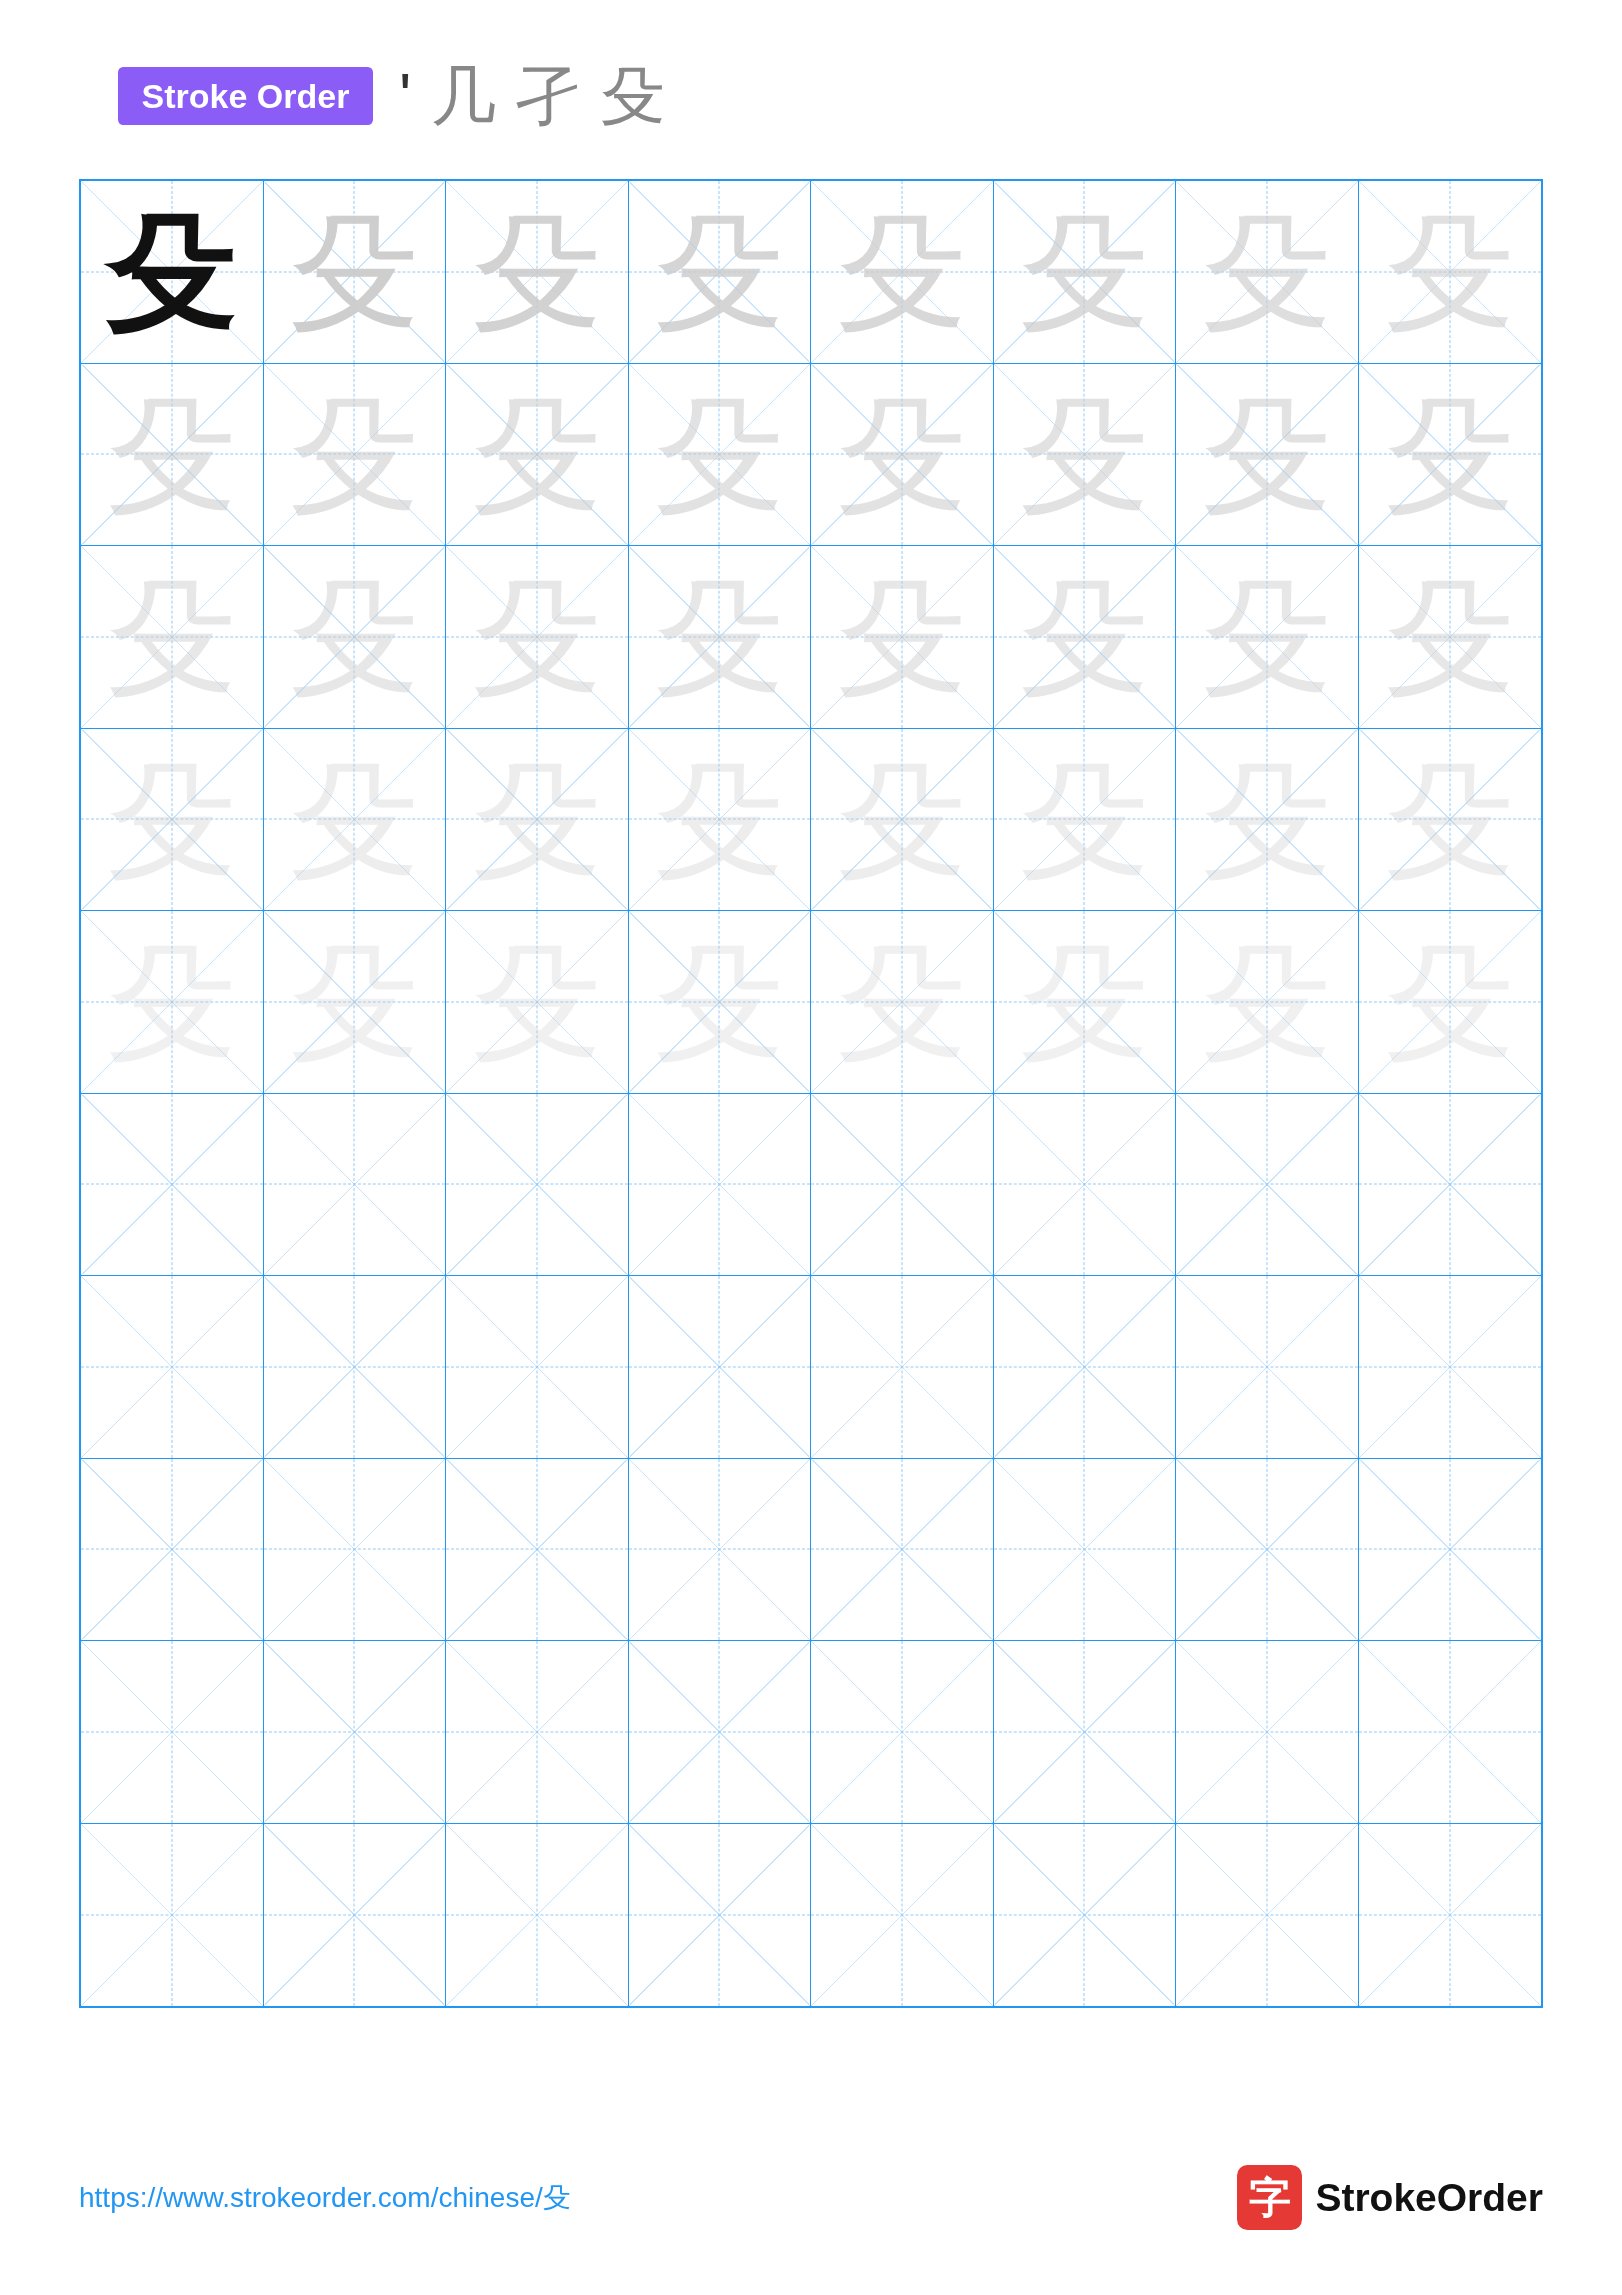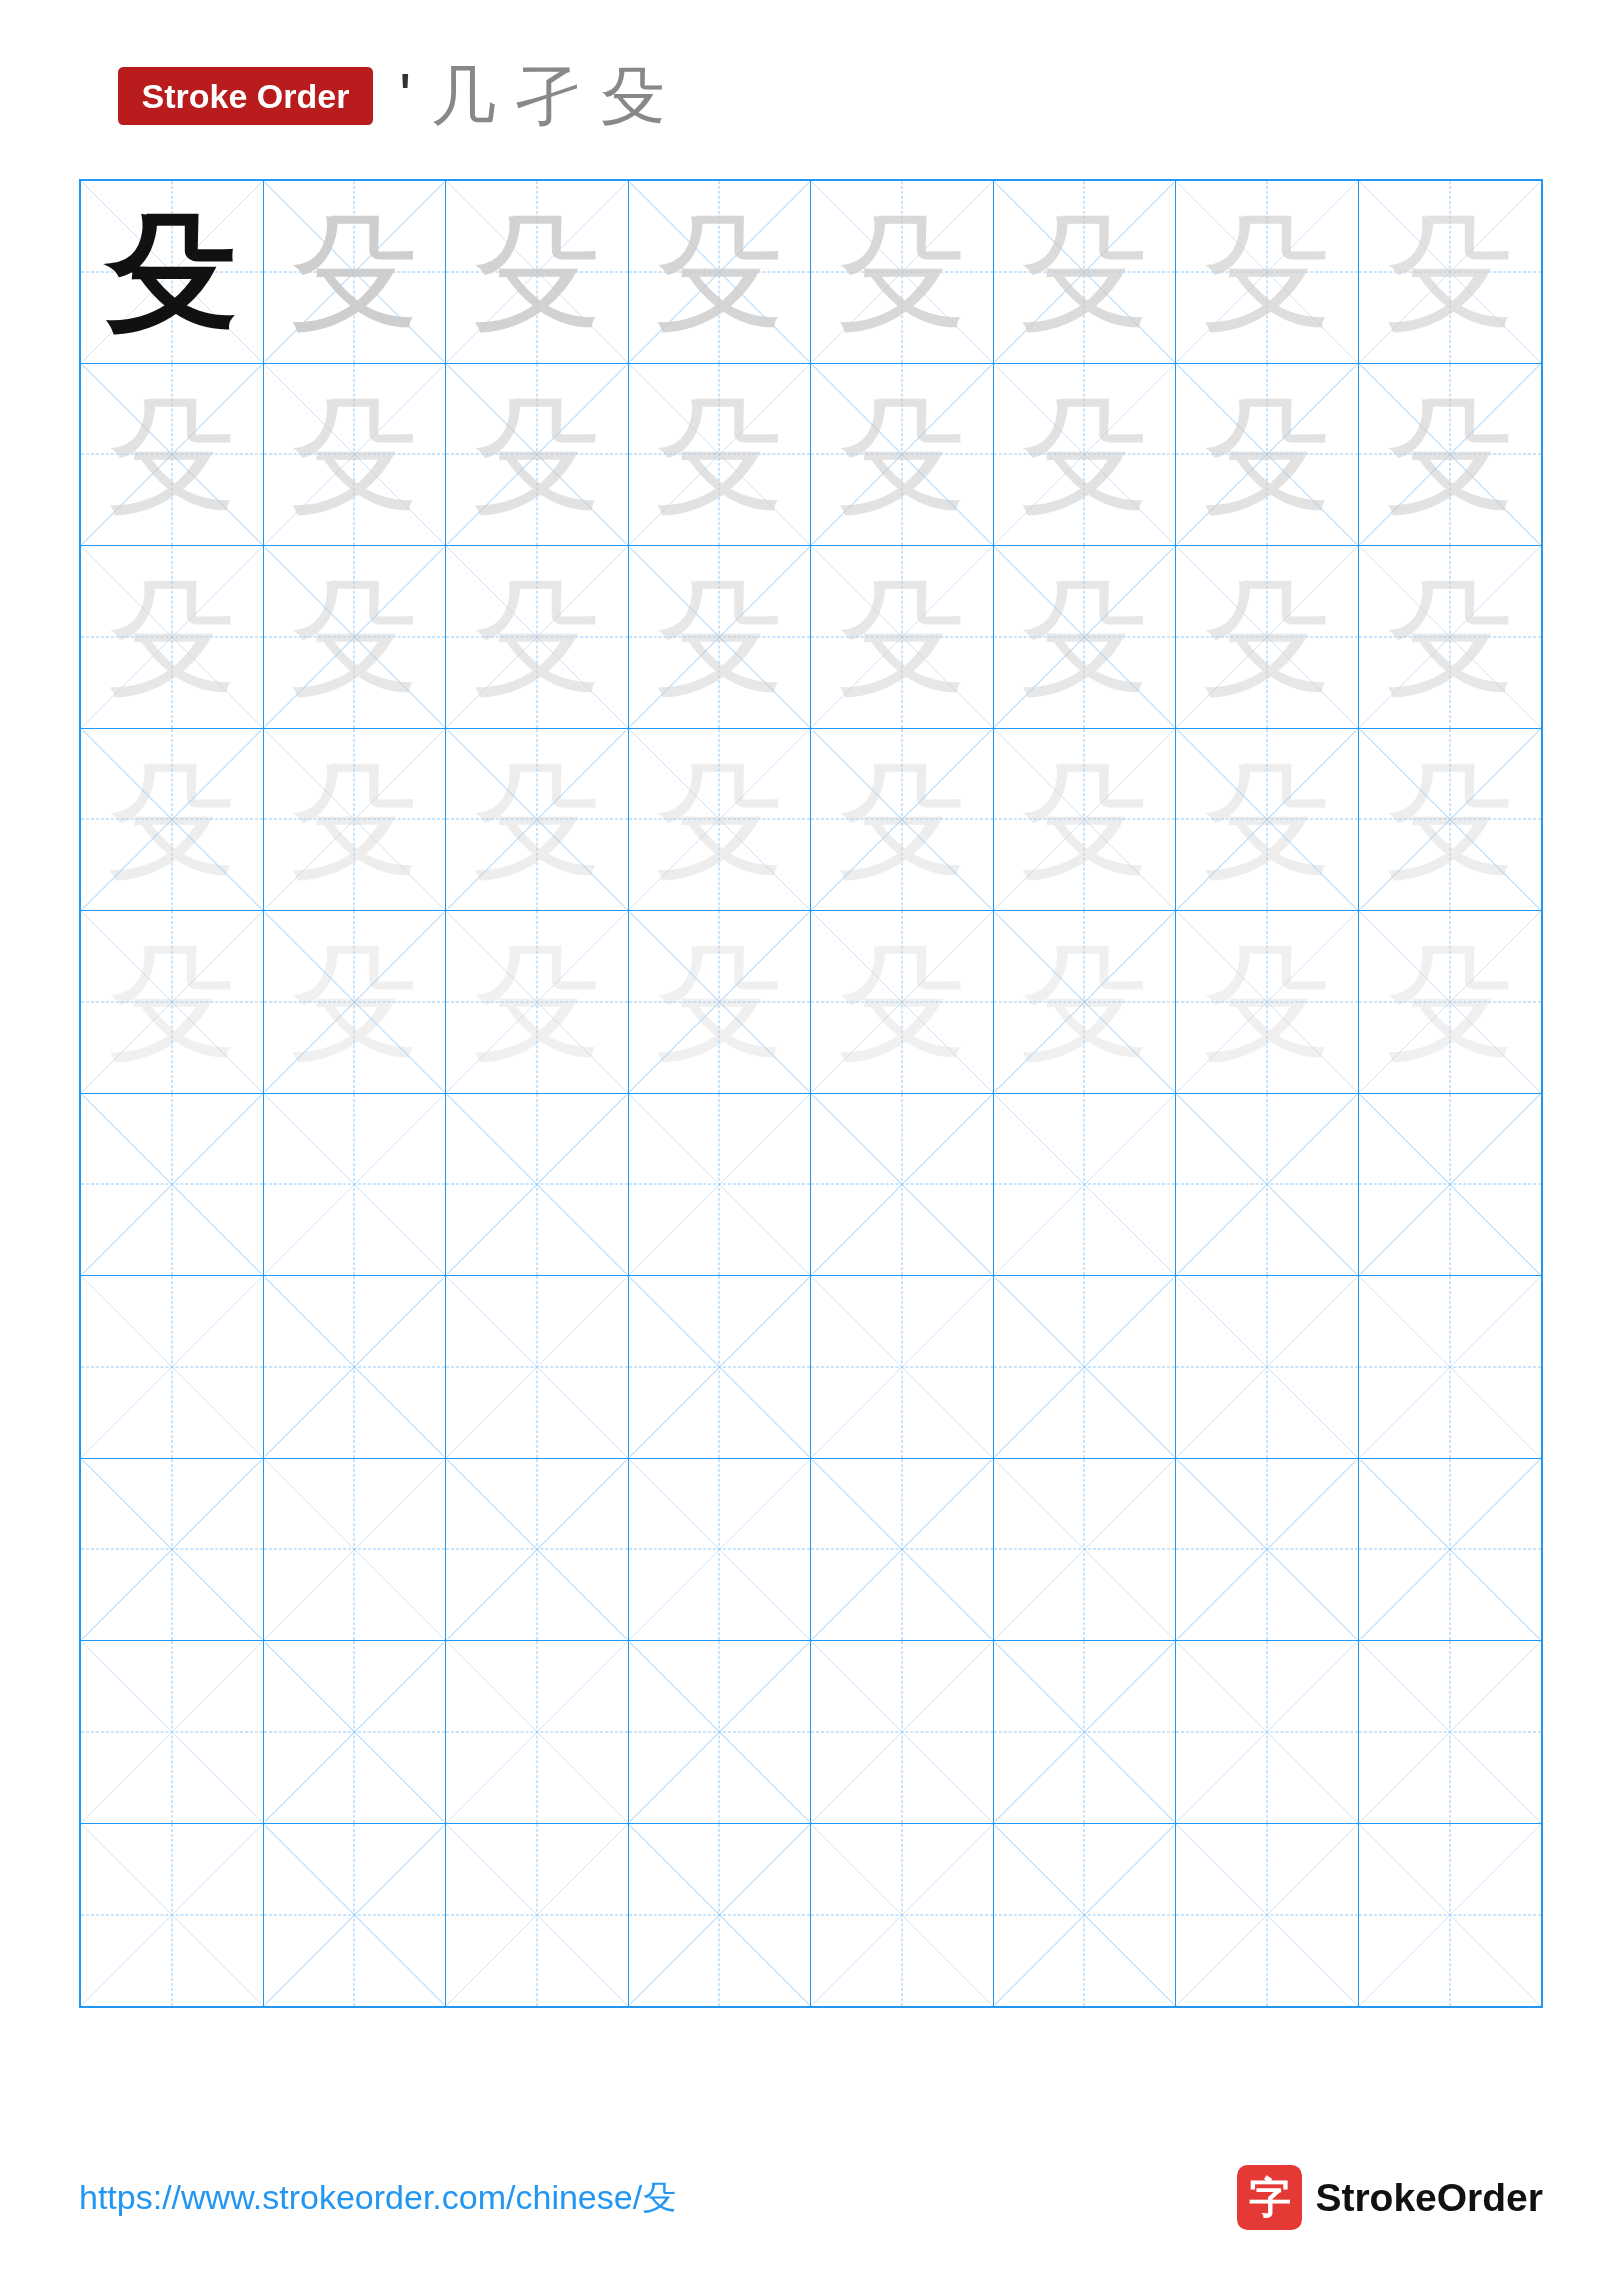--- a/index.html
+++ b/index.html
@@ -41,7 +41,7 @@
     }
 
     .stroke-order-badge {
-      background: #b91c1c;
+      background: #8b5cf6;
       color: #fff;
       font-size: 34px;
       font-weight: bold;

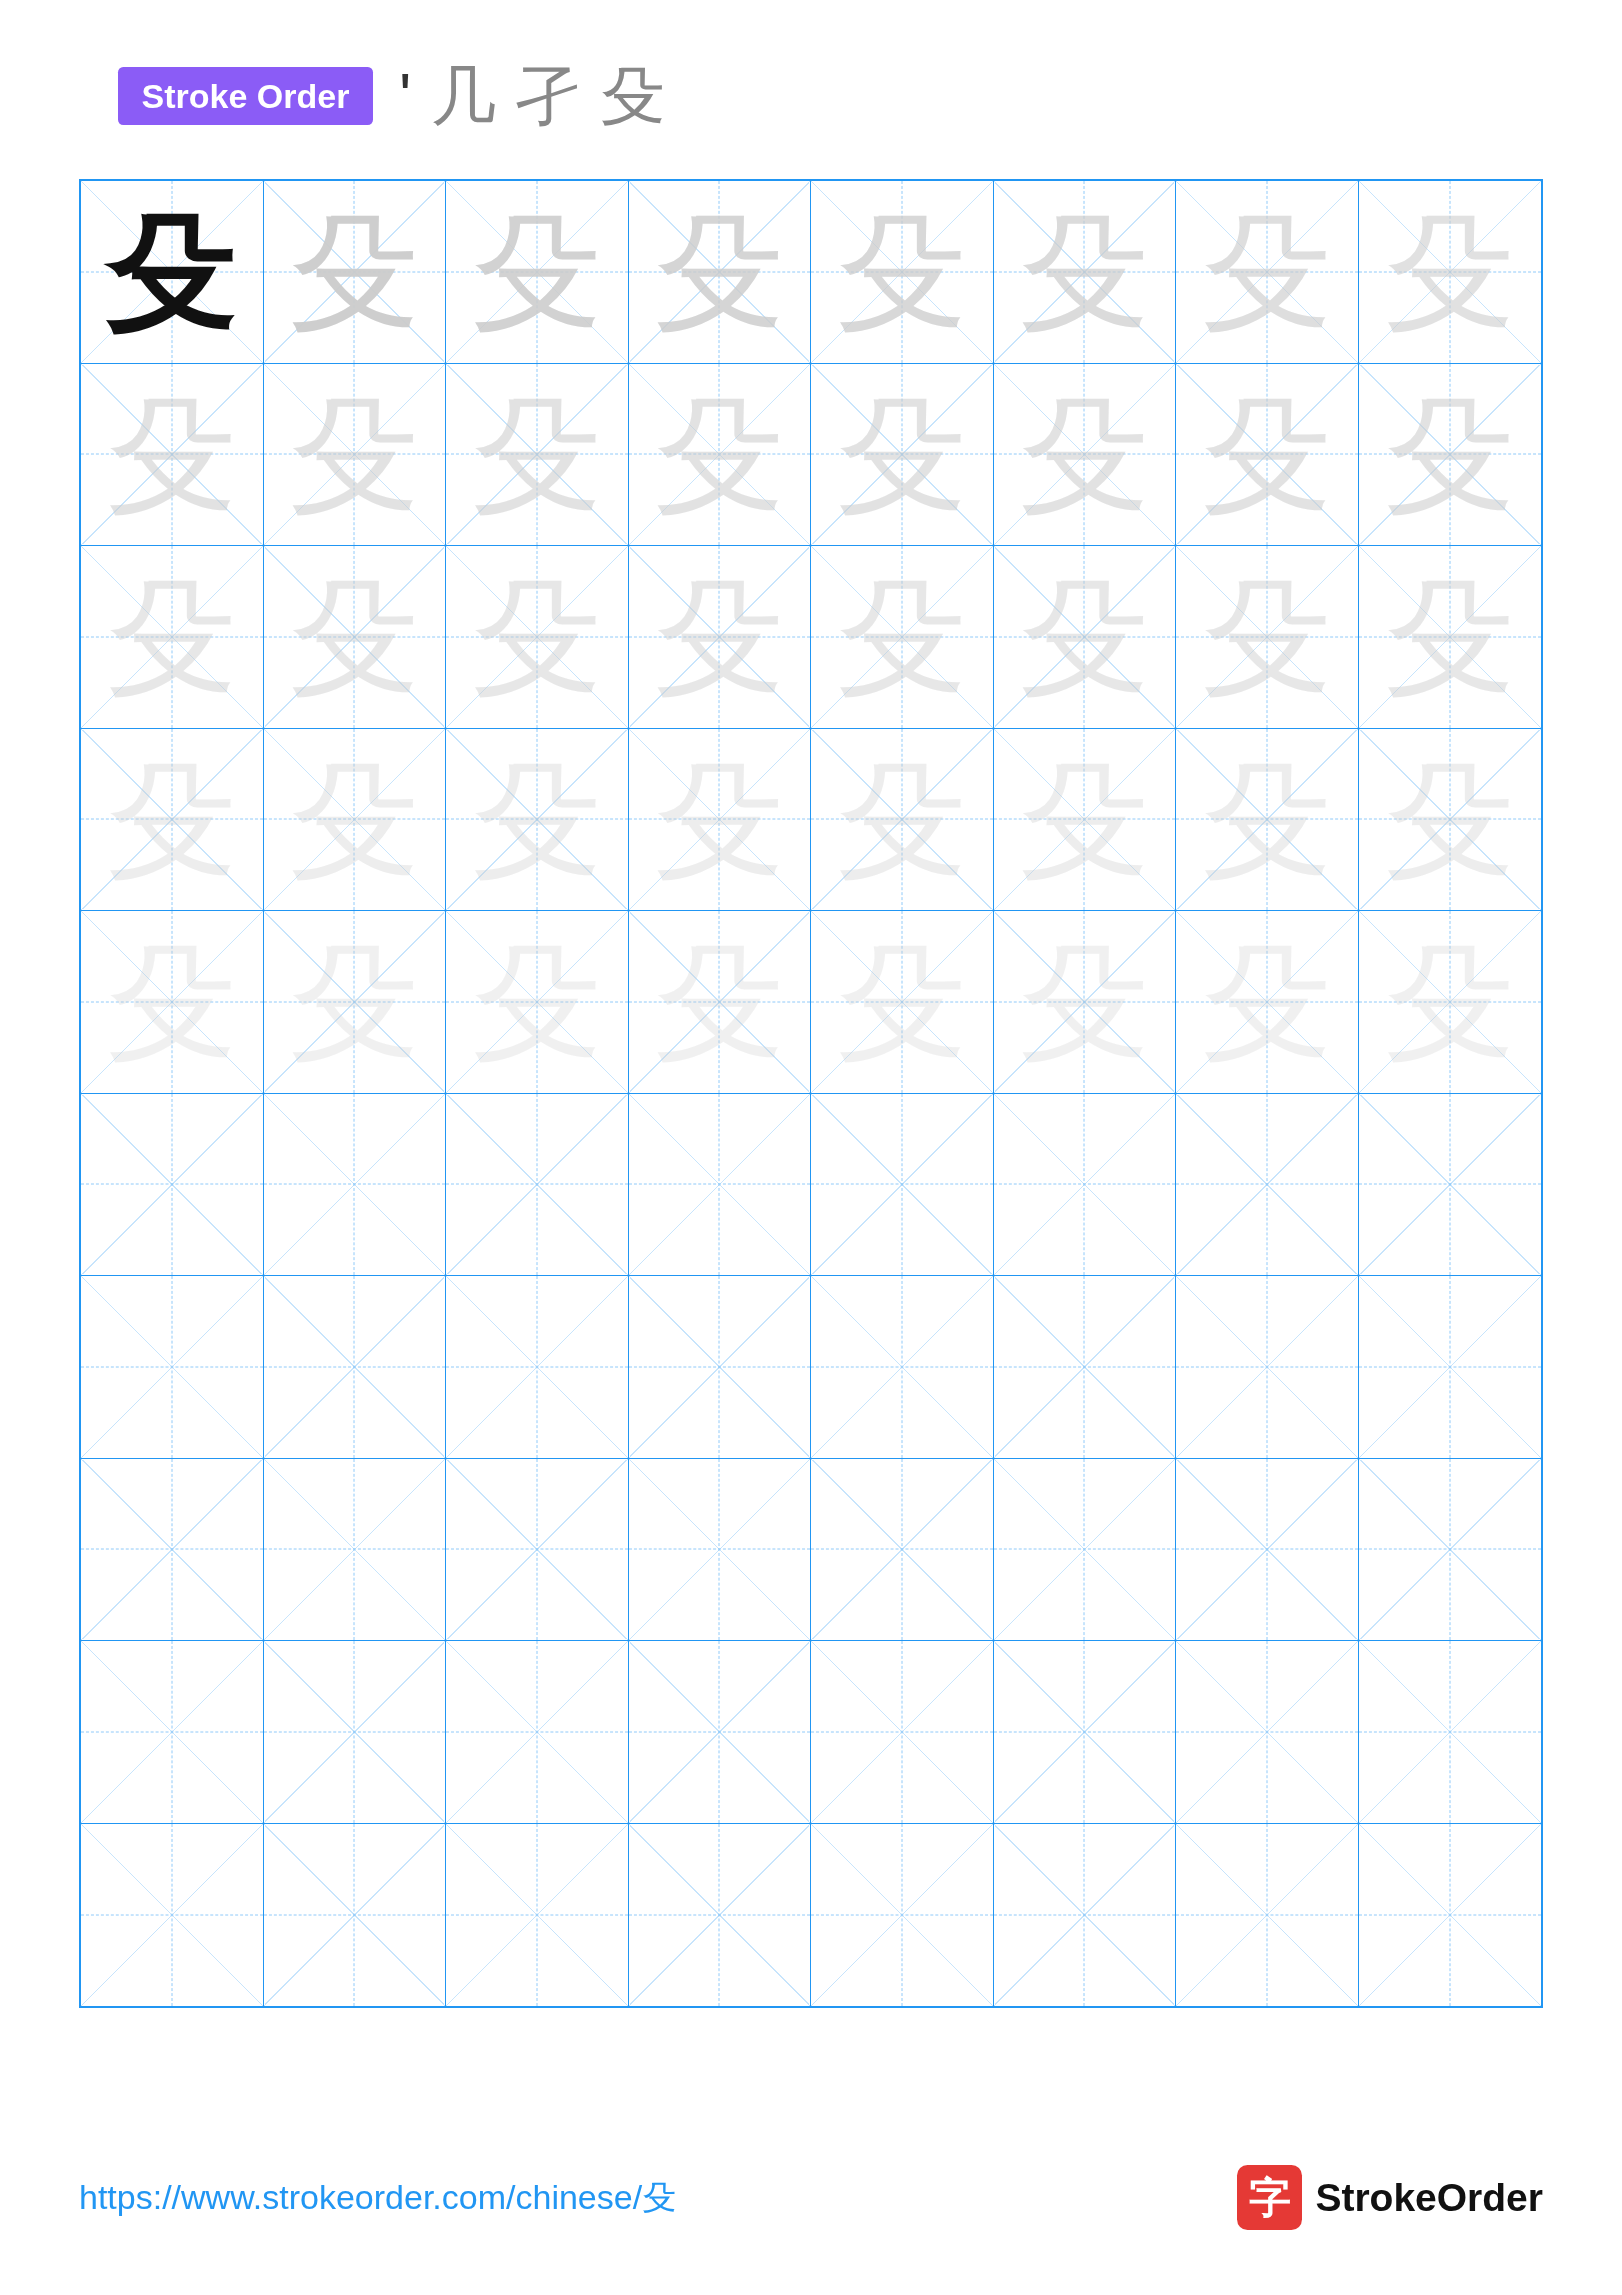--- a/index.html
+++ b/index.html
@@ -181,7 +181,7 @@
     }
 
     .footer-url {
-      font-size: 34px;
+      font-size: 28px;
       color: #2196F3;
     }
 

